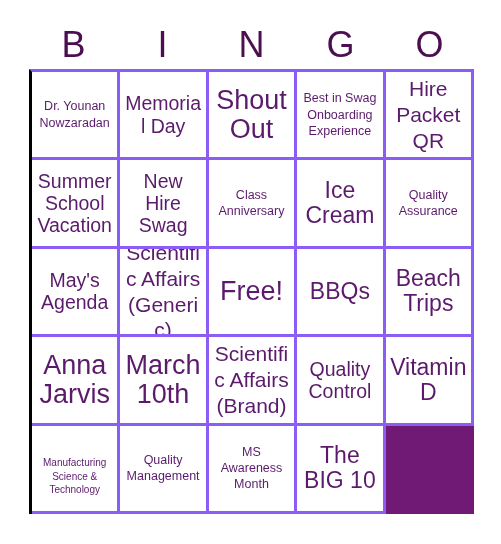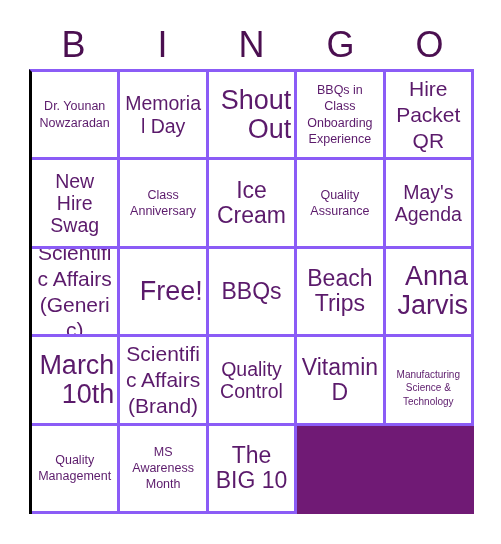--- a/index.html
+++ b/index.html
@@ -78,7 +78,7 @@
   .sz-md .cell-text { font-size: 21px; line-height: 1.22; }
   .sz-lg .cell-text { font-size: 19.5px; line-height: 1.14; }
   .sz-xl .cell-text { font-size: 23px; line-height: 1.1; }
-  .sz-xxl .cell-text { font-size: 27px; line-height: 1.08; text-align: right; }
+  .sz-xxl .cell-text { font-size: 27px; line-height: 1.08; }
 </style>
 </head>
 <body>

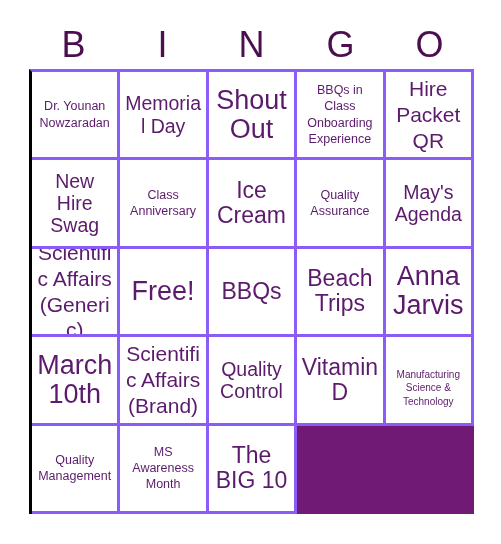--- a/index.html
+++ b/index.html
@@ -104,7 +104,7 @@
         <span class="cell-text">Shout Out</span>
       </div>
       <div class="cell sz-sm">
-        <span class="cell-text">BBQs in Class Onboarding Experience</span>
+        <span class="cell-text">Best in Swag Onboarding Experience</span>
       </div>
       <div class="cell sz-md">
         <span class="cell-text">New Hire Packet QR Code</span>

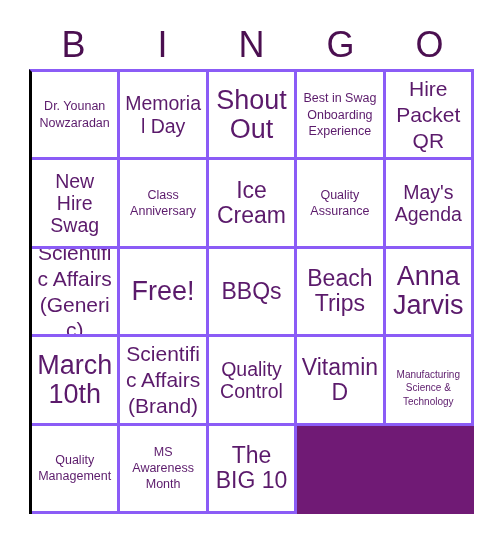--- a/index.html
+++ b/index.html
@@ -110,6 +110,9 @@
         <span class="cell-text">New Hire Packet QR Code</span>
       </div>
       <div class="cell sz-lg">
+        <span class="cell-text">Summer School Vacation</span>
+      </div>
+      <div class="cell sz-lg">
         <span class="cell-text">New Hire Swag</span>
       </div>
       <div class="cell sz-sm">

